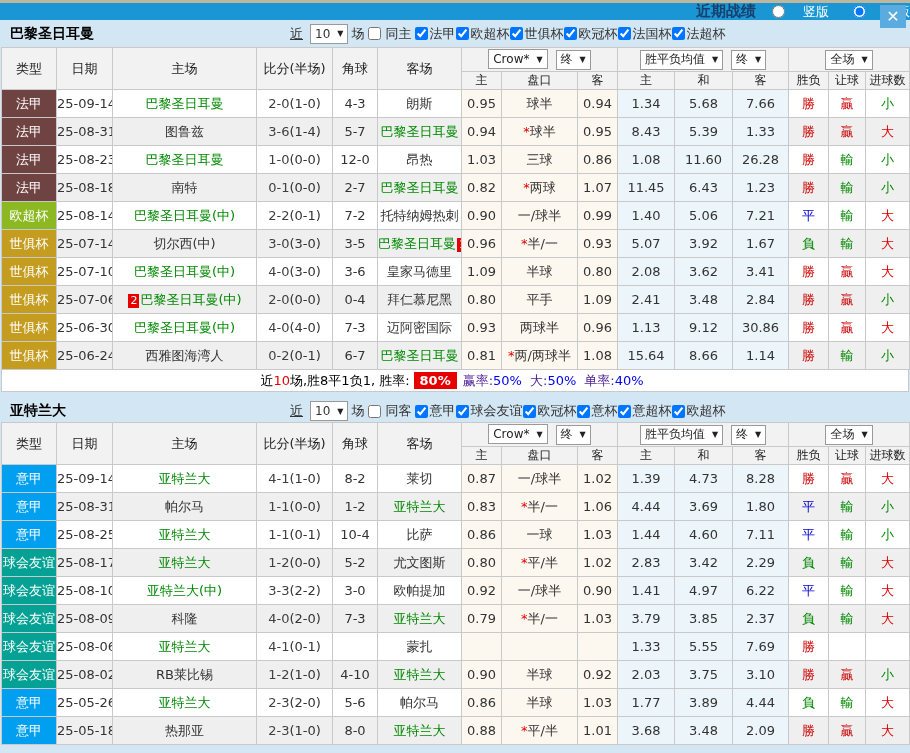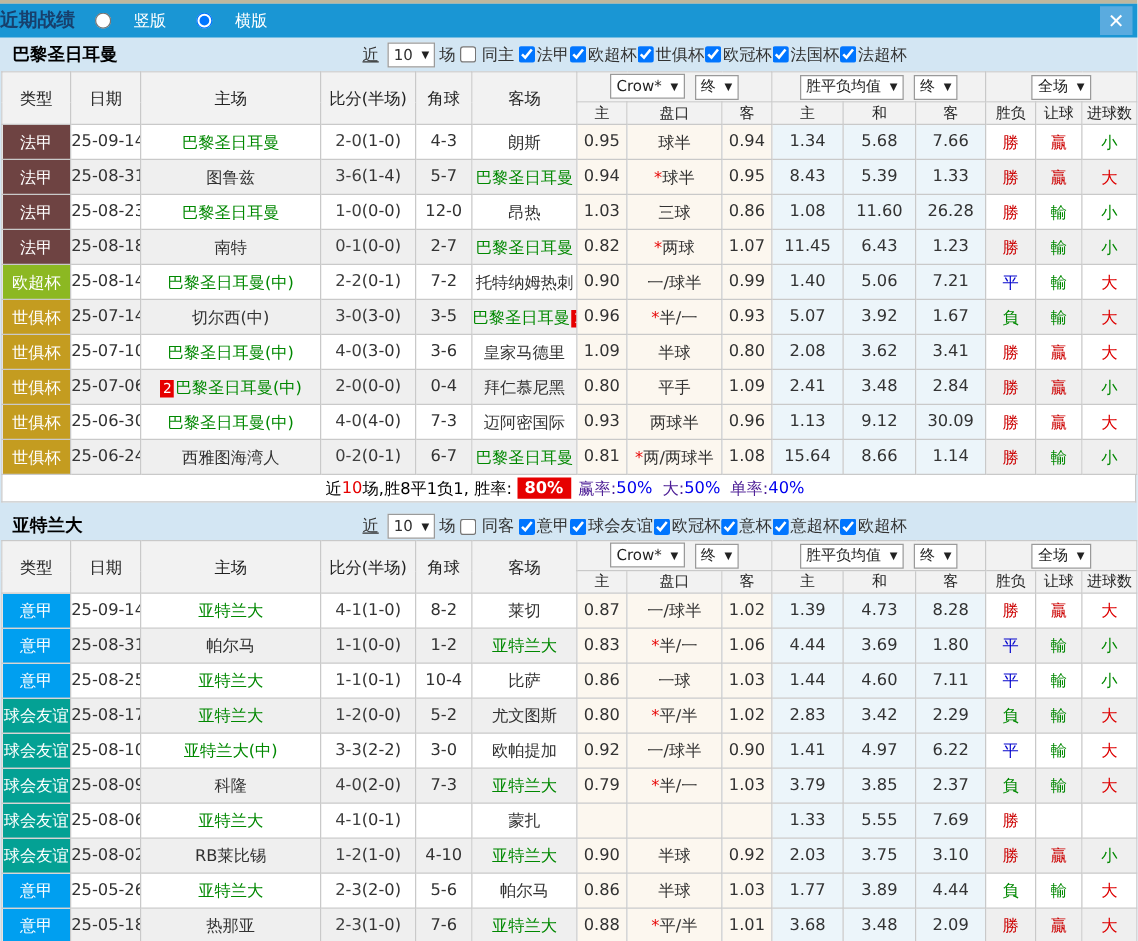--- a/index.html
+++ b/index.html
@@ -6,7 +6,7 @@
   .page{width:910px;height:753px;background:#d3e6f3;font-family:"DejaVu Sans",sans-serif;
         font-size:13px;color:#333;overflow:hidden;position:relative}
   .topstrip{height:3px;background:#beb79e}
-  .titlebar{height:27px;background:#1a96d4;display:flex;align-items:center;justify-content:flex-start;position:relative}
+  .titlebar{height:17px;background:#1a96d4;display:flex;align-items:center;justify-content:flex-end;position:relative}
   .titlebar .title{color:#17406d;font-weight:bold;font-size:15px}
   .radio-group{display:flex;align-items:center;color:#fff;margin-left:8px;gap:16px;font-size:13px}
   .radio-group input{width:13px;height:13px;margin:0 2px 0 8px}

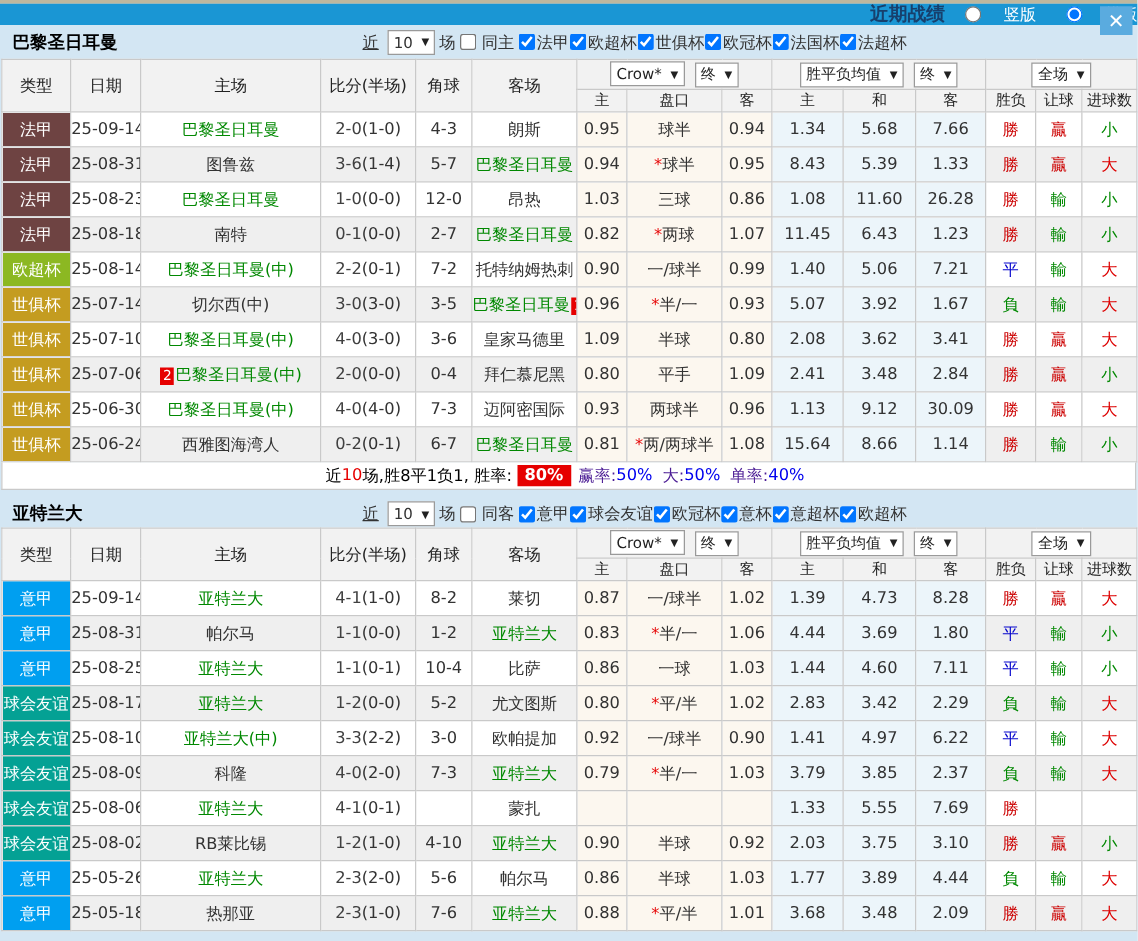--- a/index.html
+++ b/index.html
@@ -311,7 +311,7 @@
           <td class="hcol">0.96</td>
           <td class="acol">1.13</td>
           <td class="acol">9.12</td>
-          <td class="acol">30.09</td>
+          <td class="acol">30.86</td>
           <td style="color: rgb(204, 0, 0);">勝</td>
           <td style="color: rgb(204, 0, 0);">贏</td>
           <td style="color: rgb(221, 0, 0);">大</td>

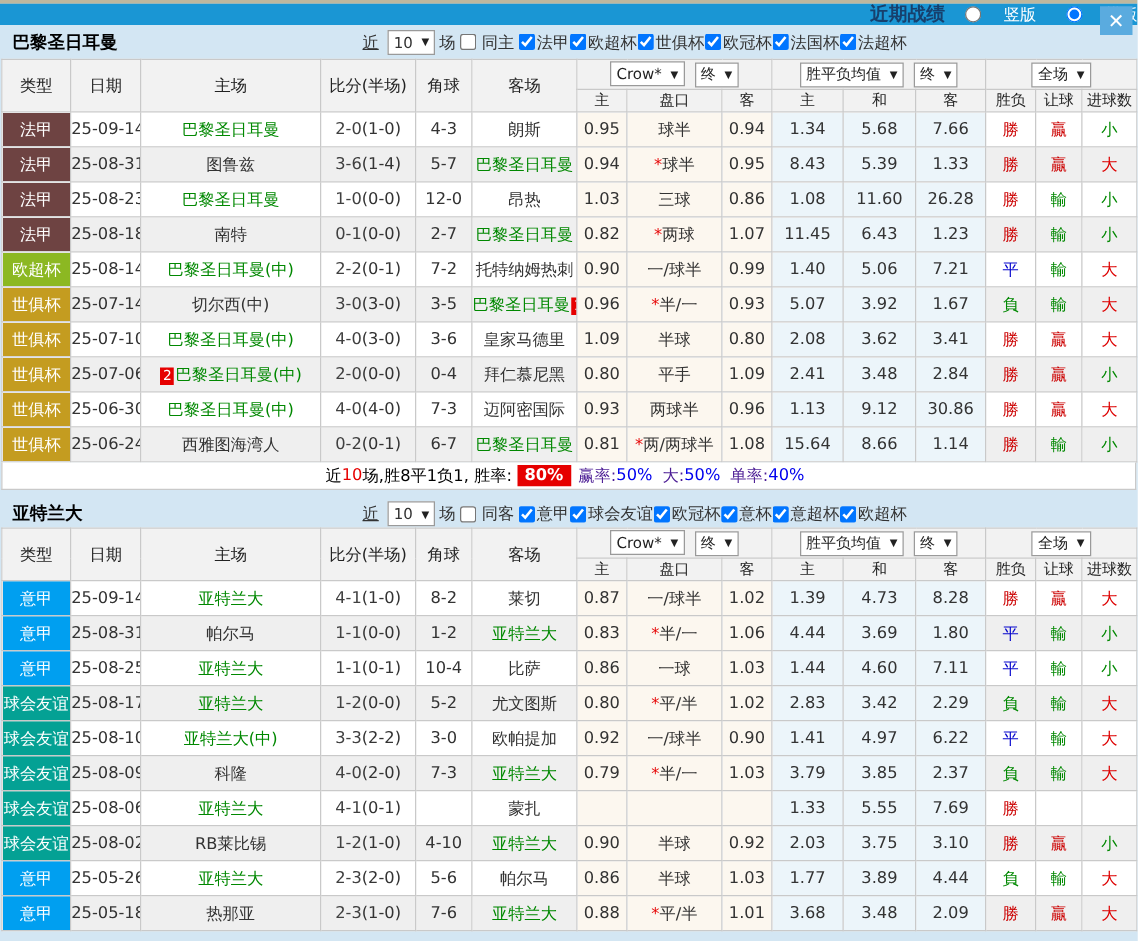--- a/index.html
+++ b/index.html
@@ -605,7 +605,7 @@
           <td>25-05-18</td>
           <td><span>热那亚</span></td>
           <td><span class="score-ft">2-3</span><span class="score-ht">(1-0)</span></td>
-          <td>7-6</td>
+          <td>8-0</td>
           <td><span class="green">亚特兰大</span></td>
           <td class="hcol">0.88</td>
           <td class="hcol"><span class="star">*</span><span>平/半</span></td>

